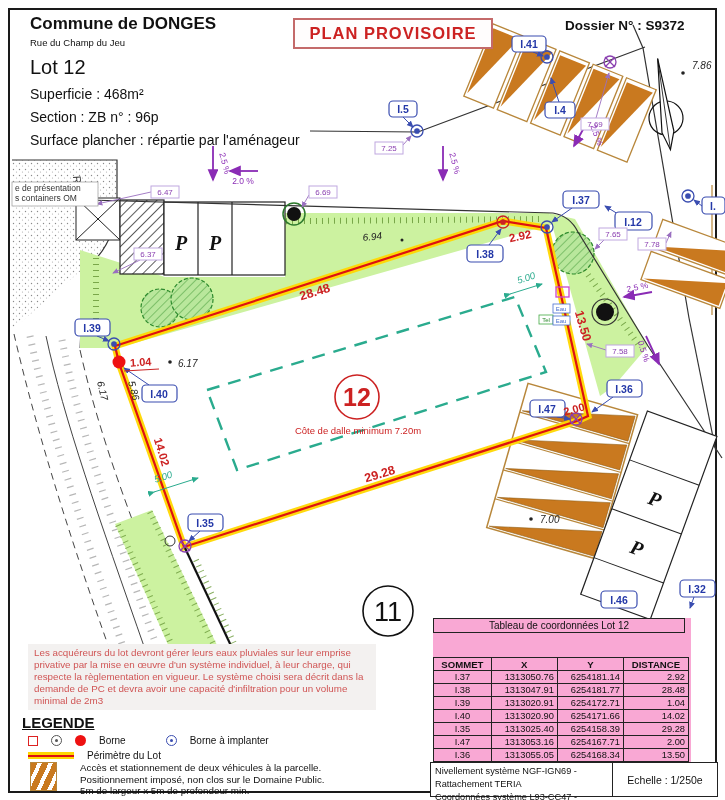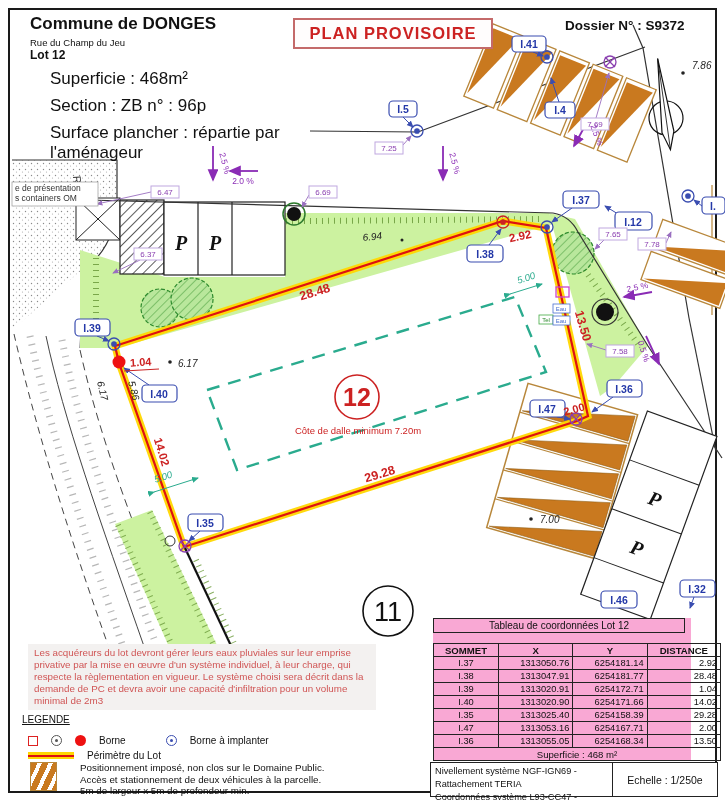--- a/index.html
+++ b/index.html
@@ -19,7 +19,7 @@
   .hdr{left:30px;top:14px;width:270px;}
   .hdr .commune{font-size:17px;font-weight:bold;}
   .hdr .street{font-size:9.5px;margin-top:3px;}
-  .hdr .lot{font-size:12px;font-weight:bold;}
+  .hdr .lot{font-size:20px;font-weight:normal;margin-top:8px;}
   .hdr .ln{font-size:17px;margin-top:7px;margin-left:20px;}
   .stamp{left:293px;top:18px;width:196px;height:27px;border:2px solid #c46a6a;background:#fffdfd;
          color:#cc2222;font-size:16.5px;font-weight:bold;text-align:center;line-height:27px;letter-spacing:1px;}

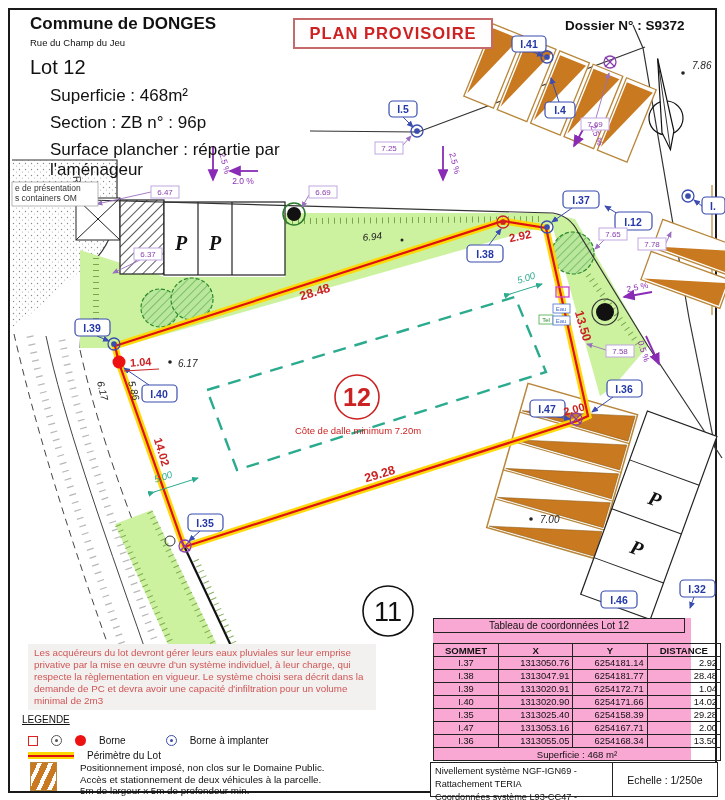--- a/index.html
+++ b/index.html
@@ -20,7 +20,7 @@
   .hdr .commune{font-size:17px;font-weight:bold;}
   .hdr .street{font-size:9.5px;margin-top:3px;}
   .hdr .lot{font-size:20px;font-weight:normal;margin-top:8px;}
-  .hdr .ln{font-size:17px;margin-top:7px;margin-left:20px;}
+  .hdr .ln{font-size:14px;margin-top:7px;}
   .stamp{left:293px;top:18px;width:196px;height:27px;border:2px solid #c46a6a;background:#fffdfd;
          color:#cc2222;font-size:16.5px;font-weight:bold;text-align:center;line-height:27px;letter-spacing:1px;}
   .dossier{left:565px;top:18px;width:150px;font-size:13.5px;font-weight:bold;}

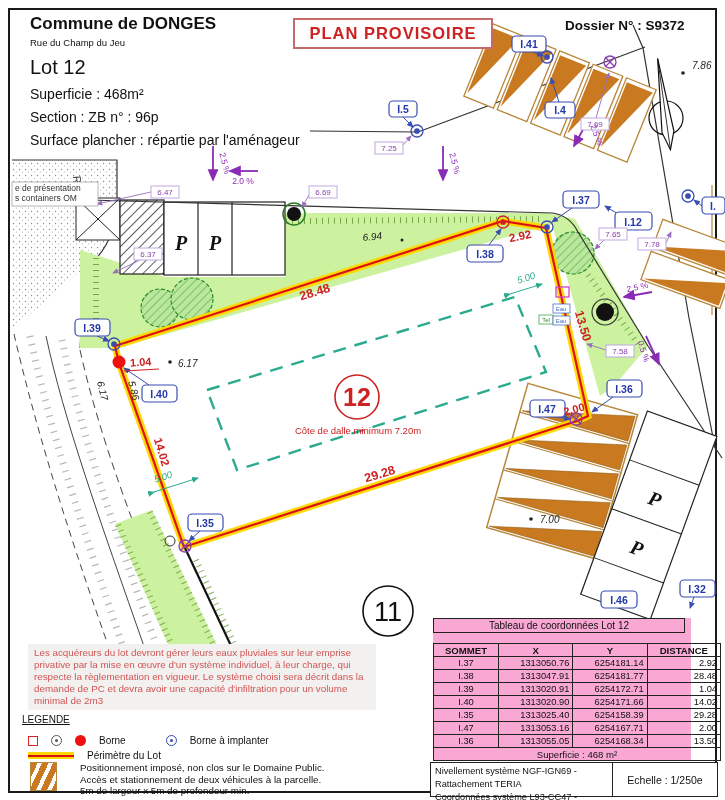--- a/index.html
+++ b/index.html
@@ -44,7 +44,7 @@
   
   .ctable{left:433px;top:618px;width:258px;background:#f9a8d4;}
   .ctable .ttl{border:1px solid #222;text-align:center;font-size:10px;padding:1px 0;width:250px;}
-  table.coords{border-collapse:collapse;margin-top:10px;width:288px;font-size:9.3px;}
+  table.coords{border-collapse:collapse;margin-top:24px;width:256px;font-size:9.3px;}
   table.coords th,table.coords td{border:1px solid #222;padding:0 3px;height:12px;}
   table.coords th{font-weight:bold;font-size:9.6px;text-align:center;}
   td.c{text-align:center;} td.r{text-align:right;}

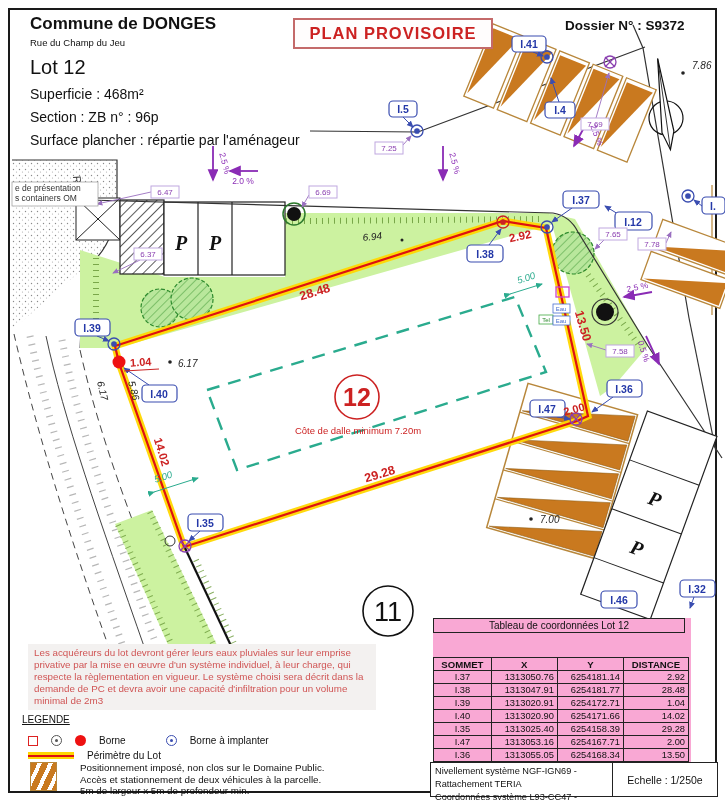--- a/index.html
+++ b/index.html
@@ -29,7 +29,7 @@
         font-size:9.8px;line-height:11.9px;padding:3px 6px;}
   
   .legend{left:22px;top:714px;width:390px;font-size:10px;}
-  .legend .ttl{font-weight:normal;font-size:10px;text-decoration:underline;}
+  .legend .ttl{font-weight:bold;font-size:15px;text-decoration:underline;}
   .lrow{position:absolute;display:flex;align-items:center;gap:13px;}
   .sym-sq{width:8px;height:8px;border:1.6px solid #dd2222;}
   .sym-dc{width:9px;height:9px;border:1.5px solid #555;border-radius:50%;display:flex;align-items:center;justify-content:center;}

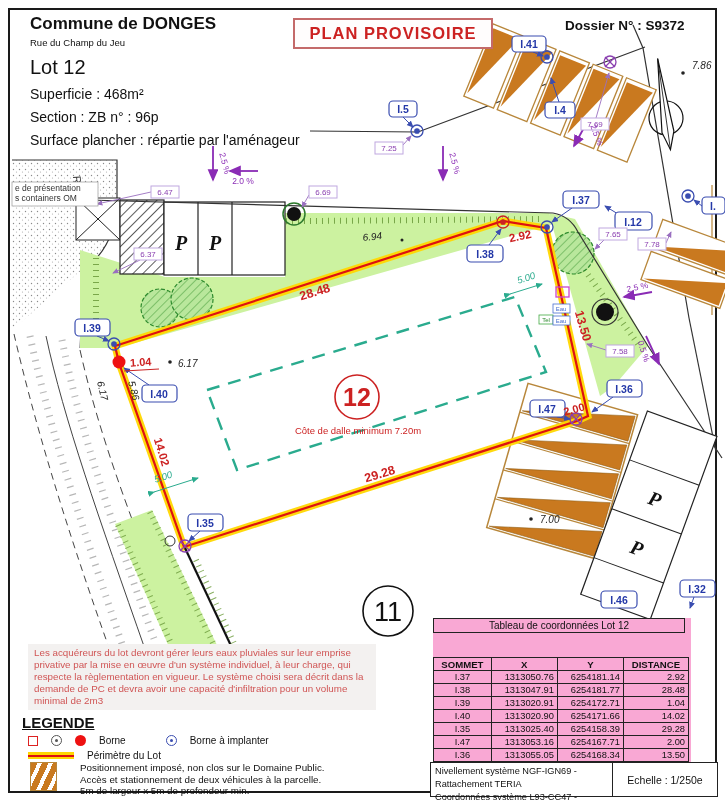--- a/index.html
+++ b/index.html
@@ -497,8 +497,8 @@
   <div class="lrow" style="left:8px;top:48px;align-items:flex-start;">
     <span class="sym-acc"></span>
     <span class="acc-text" style="margin-left:10px">
+      <div>Accès et stationnement de deux véhicules à la parcelle.</div>
       <div>Positionnement imposé, non clos sur le Domaine Public.</div>
-      <div>Accès et stationnement de deux véhicules à la parcelle.</div>
       <div>5m de largeur x 5m de profondeur min.</div>
     </span>
   </div>

